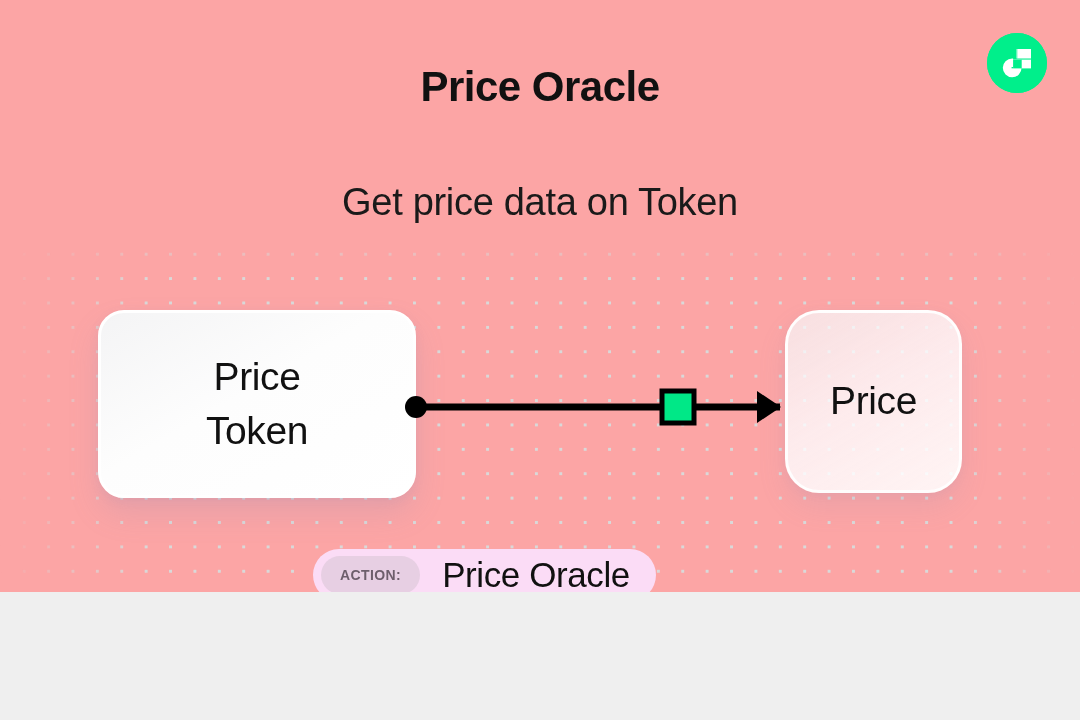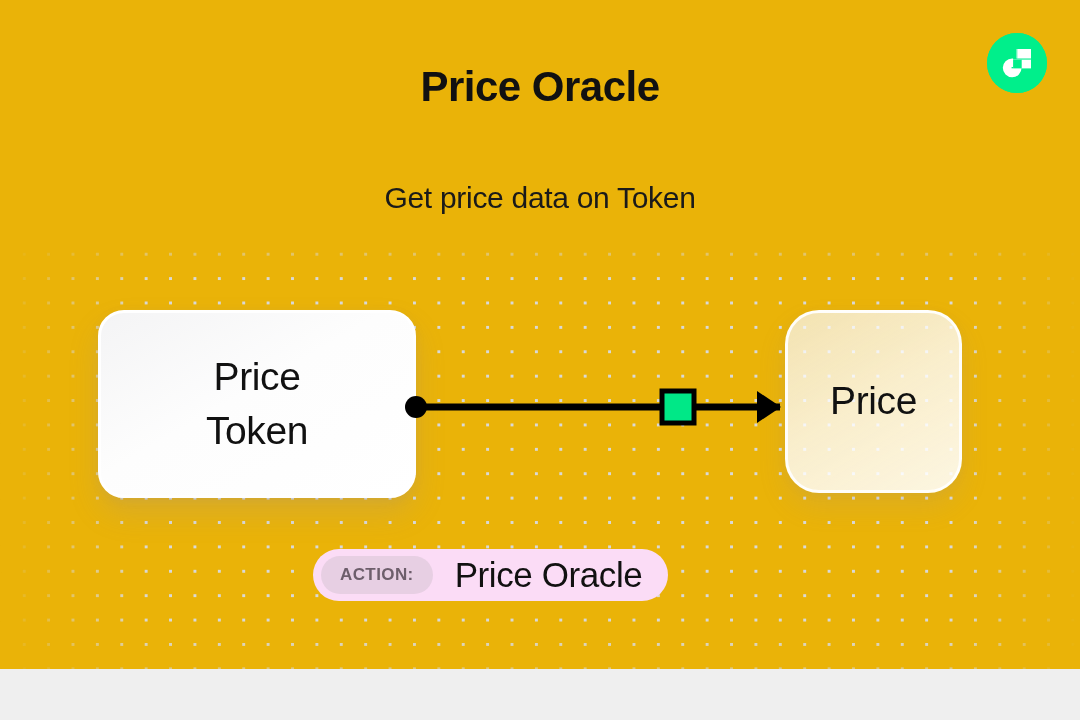--- a/index.html
+++ b/index.html
@@ -22,8 +22,8 @@
     position: absolute;
     inset: 0;
     width: 1080px;
-    height: 669px;
-    background: #eab308;
+    height: 592px;
+    background: #fca5a5;
     overflow: hidden;
   }
 

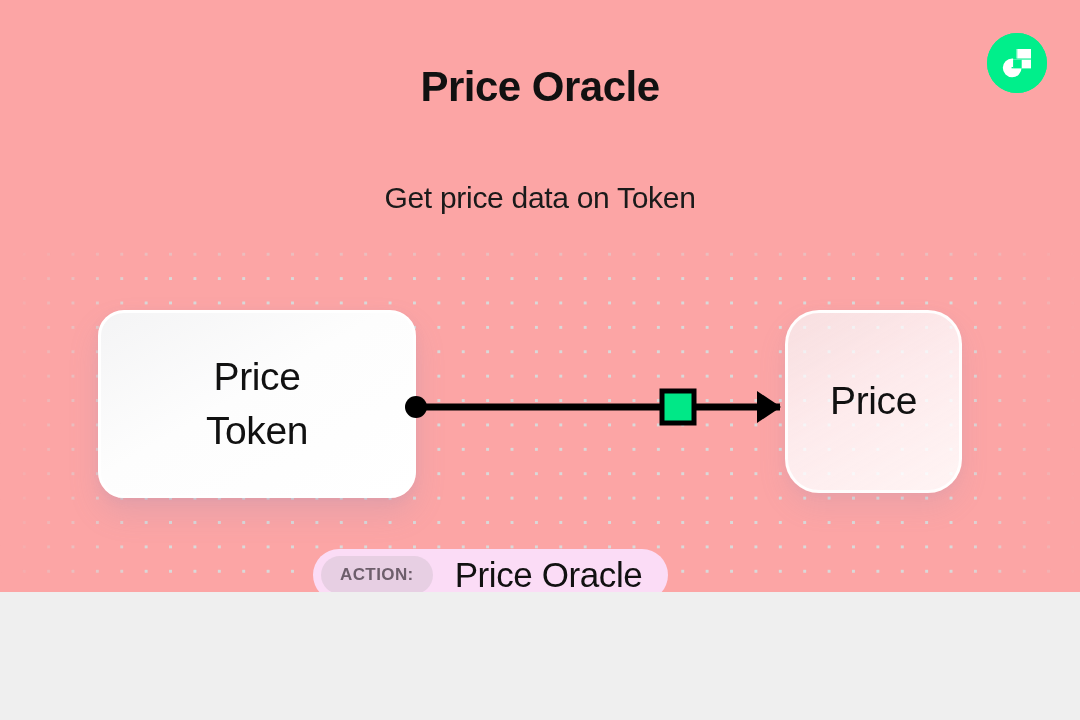--- a/index.html
+++ b/index.html
@@ -79,7 +79,7 @@
     top: 181px;
     width: 1080px;
     text-align: center;
-    font-size: 30px;
+    font-size: 38px;
     font-weight: 400;
     letter-spacing: -0.3px;
     color: #1a1a1a;

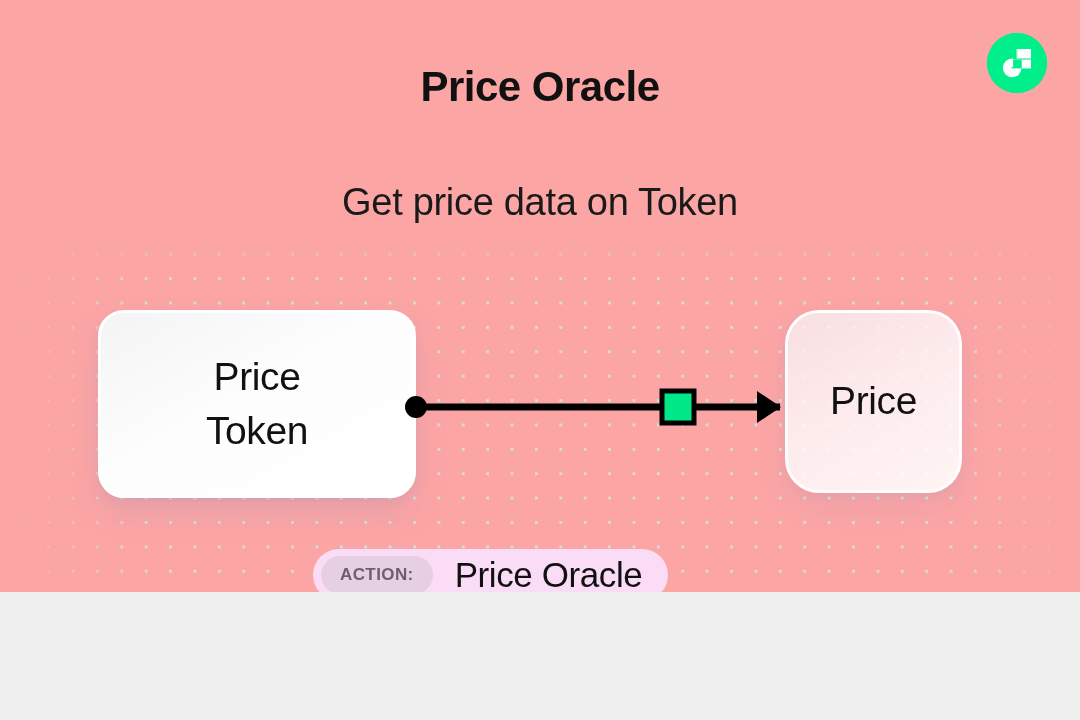--- a/index.html
+++ b/index.html
@@ -158,7 +158,7 @@
     border-radius: 19px;
     background: #e7cfe3;
     color: #6d5e6b;
-    font-size: 17px;
+    font-size: 14px;
     font-weight: 700;
     letter-spacing: 0.4px;
   }

